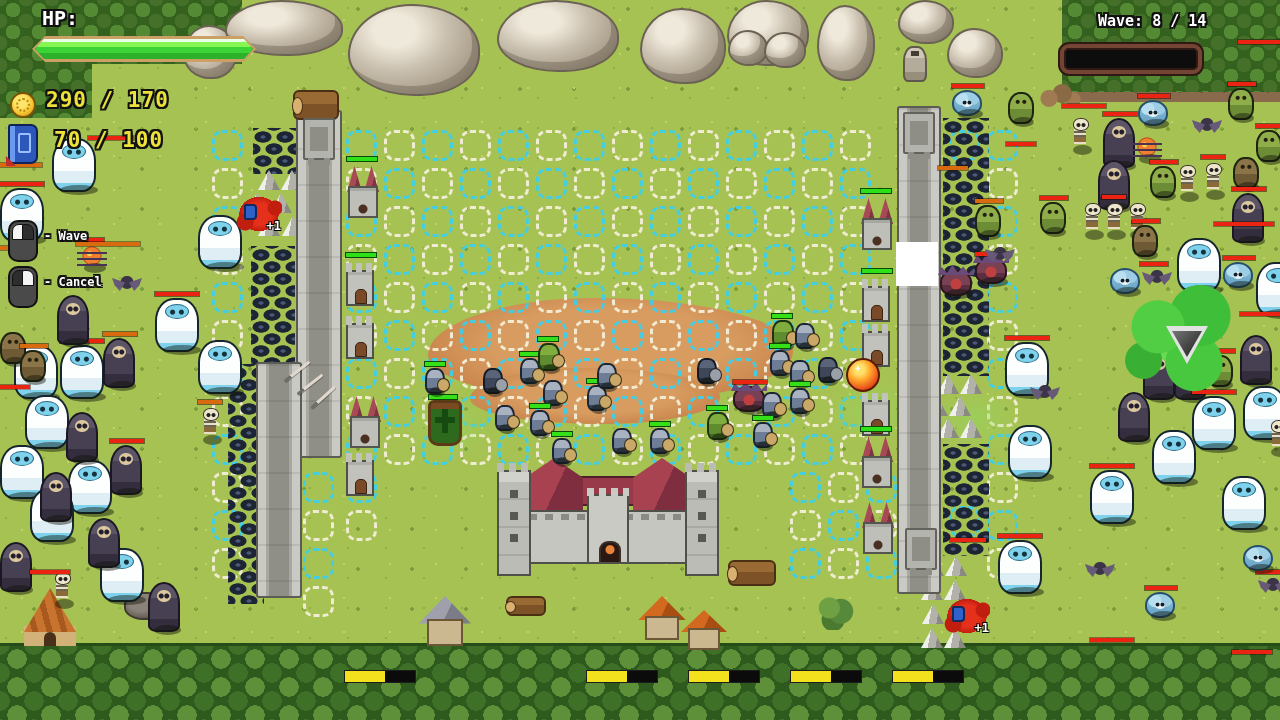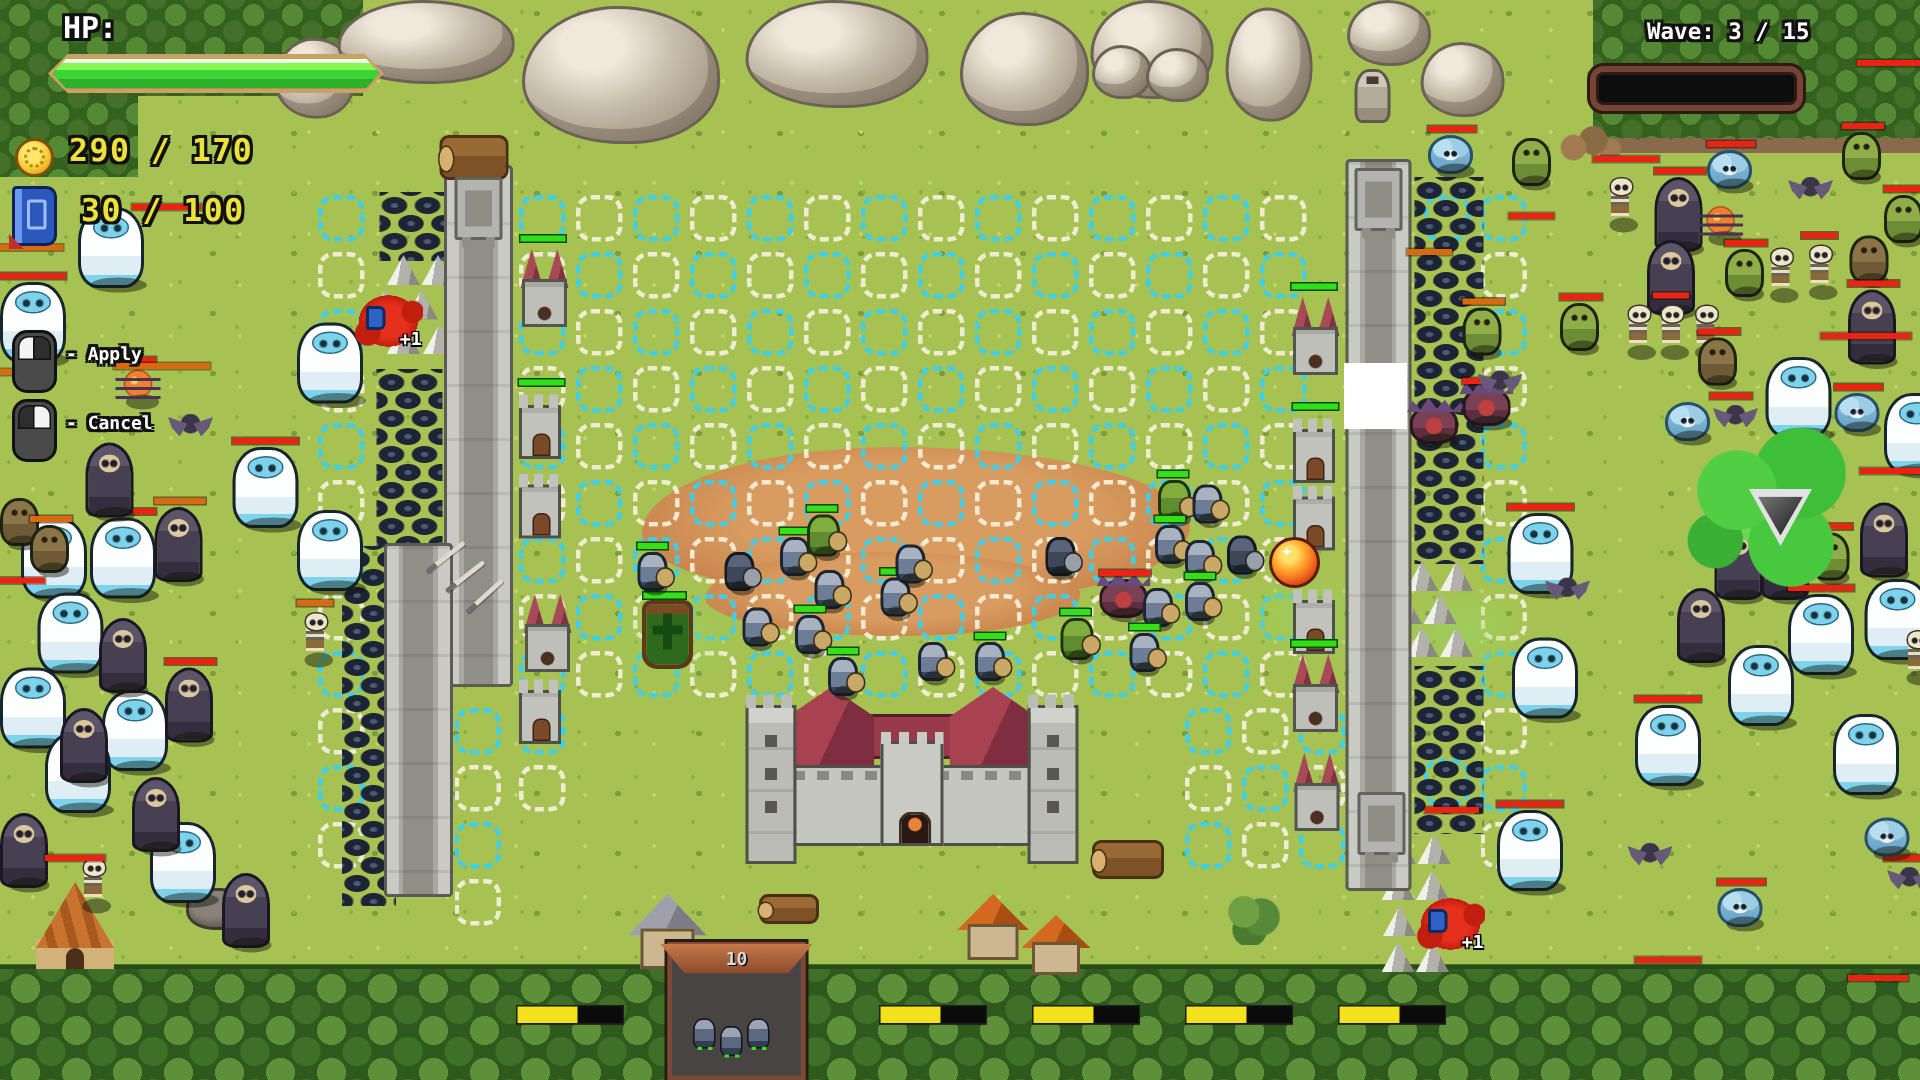--- a/index.html
+++ b/index.html
@@ -275,7 +275,7 @@
   <div class="ab hud wtext" style="left:44px;top:229px;font-size:12px;">- Apply</div>
   <div class="ab mouse r" style="left:8px;top:266px;"></div>
   <div class="ab hud wtext" style="left:44px;top:275px;font-size:12px;">- Cancel</div>
-  <div class="ab hud wtext" style="left:1098px;top:12px;font-size:15px;">Wave: 3 / 15</div>
+  <div class="ab hud wtext" style="left:1098px;top:12px;font-size:15px;">Wave: 8 / 14</div>
   <div class="ab wavebar"></div>
 
   <div class="ab panel">

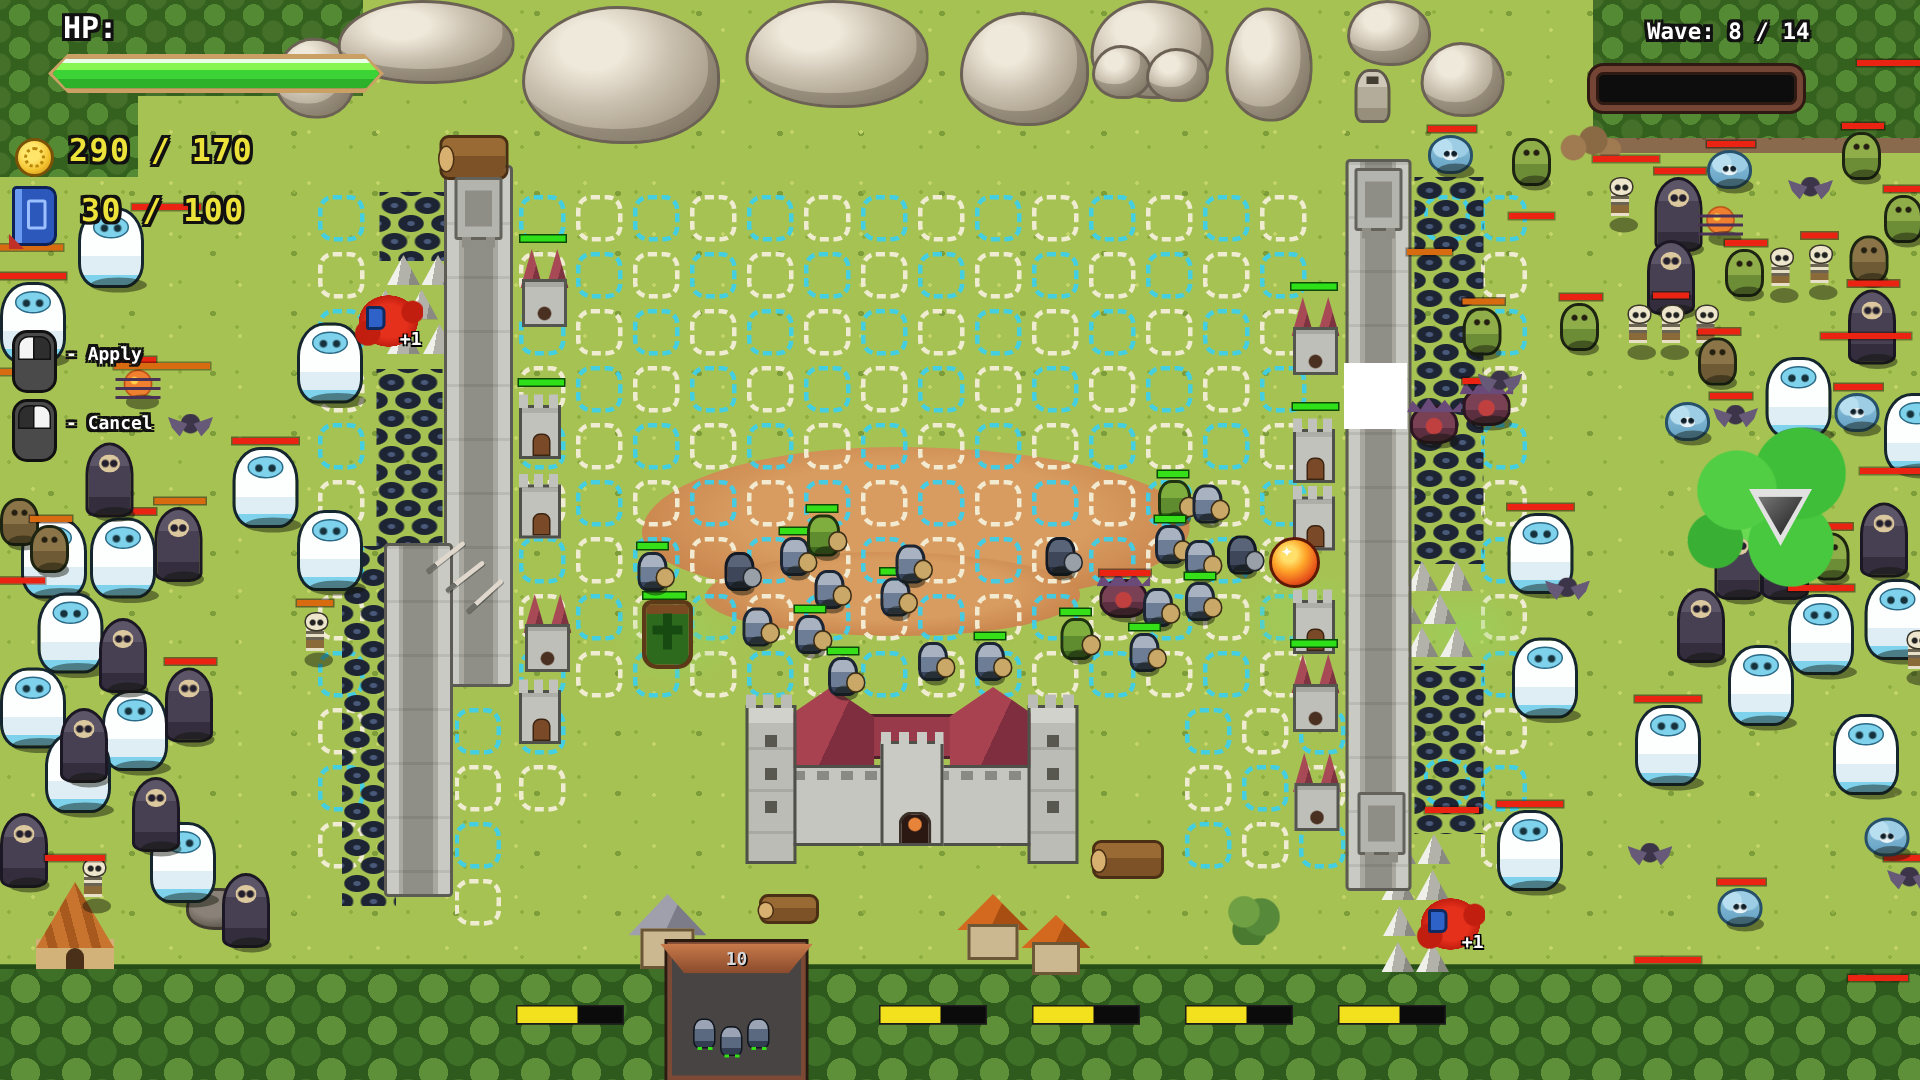--- a/index.html
+++ b/index.html
@@ -270,7 +270,7 @@
   <div class="ab coin" style="left:10px;top:92px;"></div>
   <div class="ab hud ytext" style="left:46px;top:88px;font-size:21px;">290 / 170</div>
   <div class="ab book" style="left:8px;top:124px;"></div>
-  <div class="ab hud ytext" style="left:54px;top:128px;font-size:21px;">30 / 100</div>
+  <div class="ab hud ytext" style="left:54px;top:128px;font-size:21px;">70 / 100</div>
   <div class="ab mouse l" style="left:8px;top:220px;"></div>
   <div class="ab hud wtext" style="left:44px;top:229px;font-size:12px;">- Apply</div>
   <div class="ab mouse r" style="left:8px;top:266px;"></div>

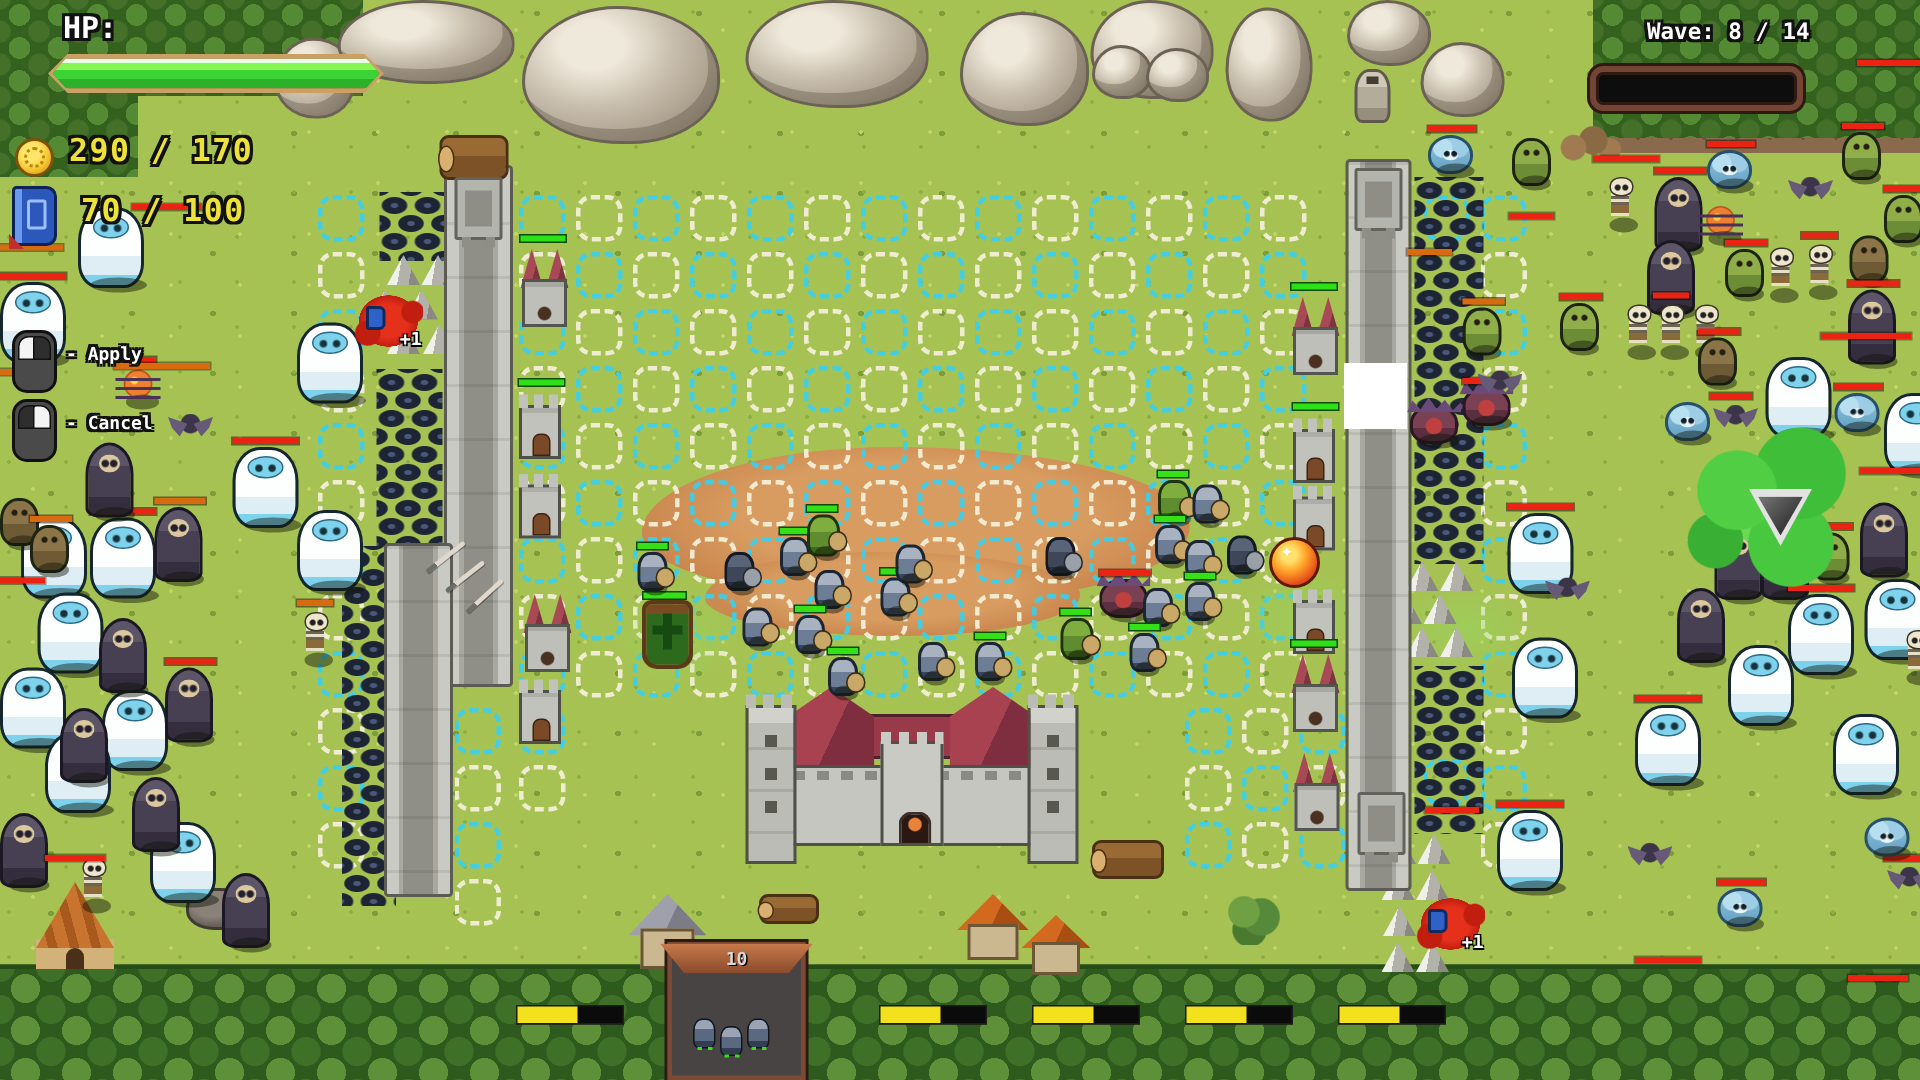--- a/index.html
+++ b/index.html
@@ -272,7 +272,7 @@
   <div class="ab book" style="left:8px;top:124px;"></div>
   <div class="ab hud ytext" style="left:54px;top:128px;font-size:21px;">70 / 100</div>
   <div class="ab mouse l" style="left:8px;top:220px;"></div>
-  <div class="ab hud wtext" style="left:44px;top:229px;font-size:12px;">- Apply</div>
+  <div class="ab hud wtext" style="left:44px;top:229px;font-size:12px;">- Wave</div>
   <div class="ab mouse r" style="left:8px;top:266px;"></div>
   <div class="ab hud wtext" style="left:44px;top:275px;font-size:12px;">- Cancel</div>
   <div class="ab hud wtext" style="left:1098px;top:12px;font-size:15px;">Wave: 8 / 14</div>

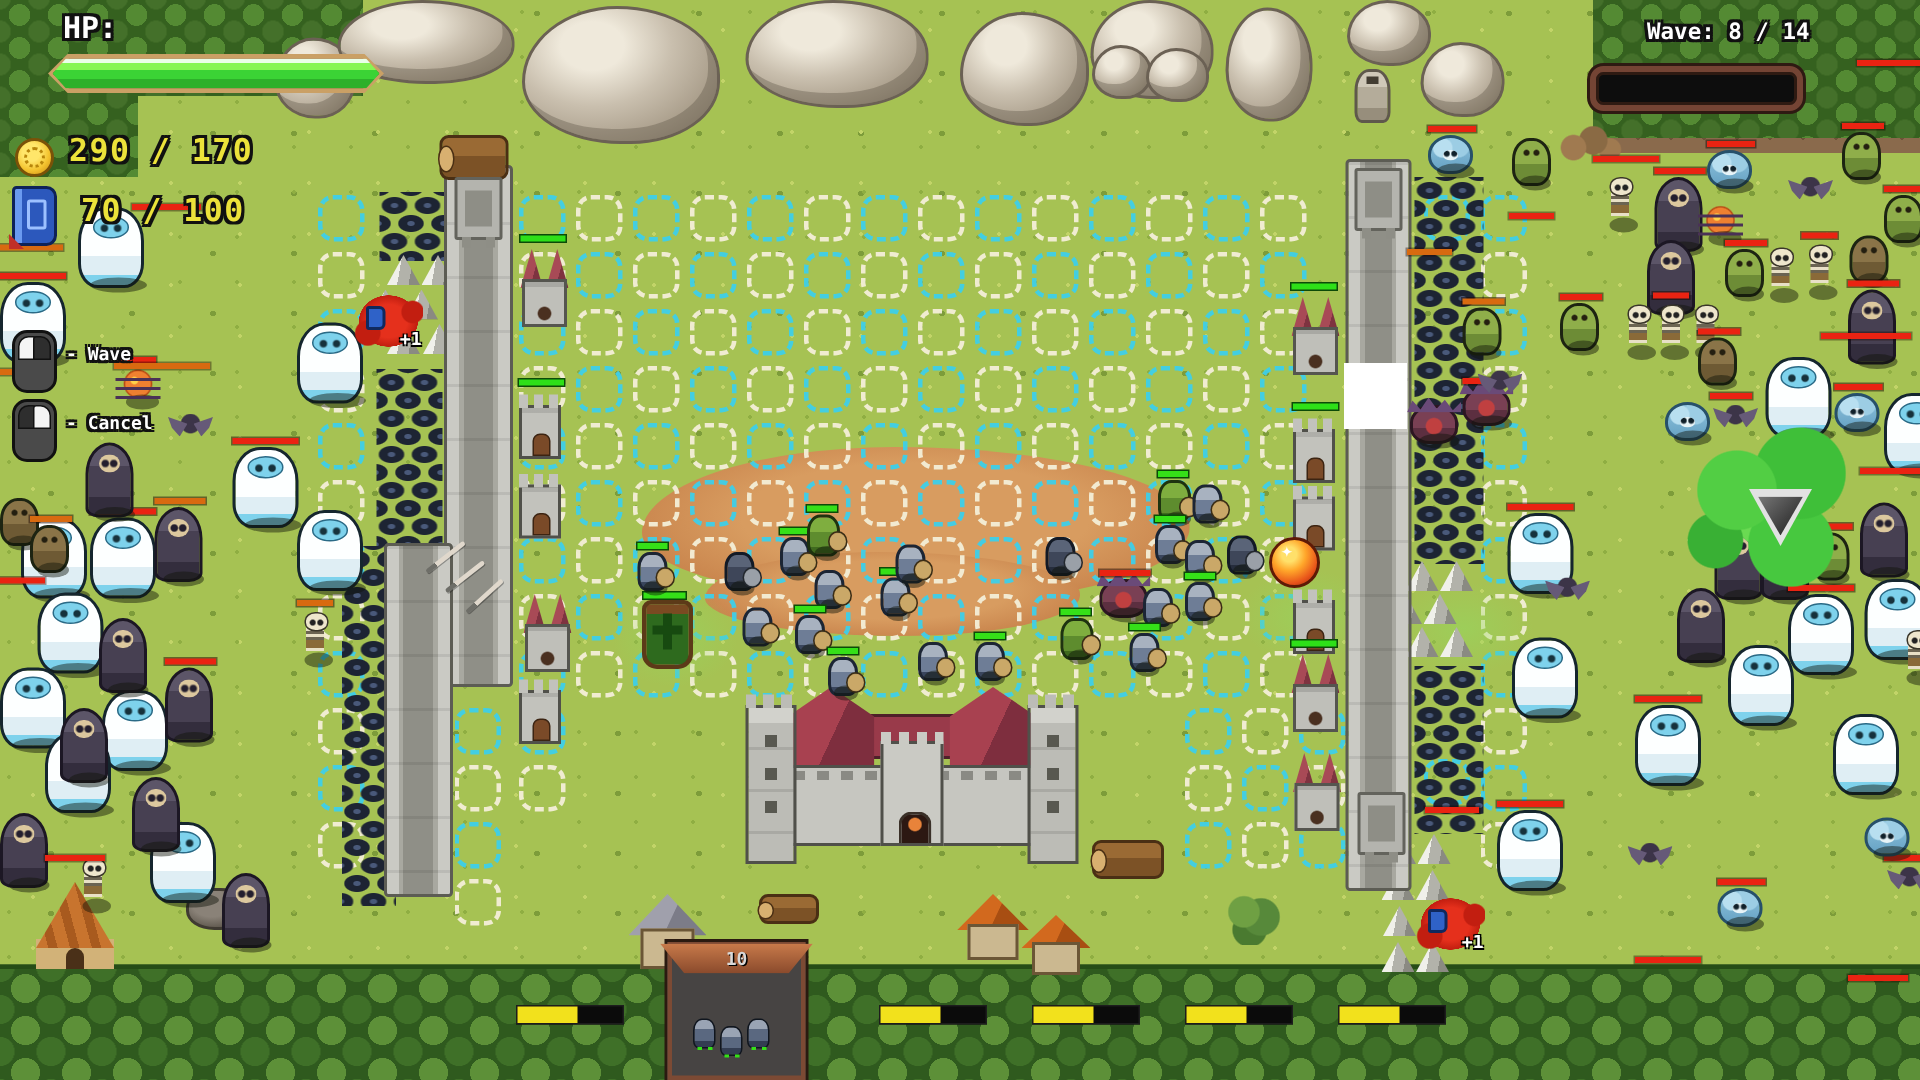--- a/index.html
+++ b/index.html
@@ -278,12 +278,6 @@
   <div class="ab hud wtext" style="left:1098px;top:12px;font-size:15px;">Wave: 8 / 14</div>
   <div class="ab wavebar"></div>
 
-  <div class="ab panel">
-    <b class="phead">10</b>
-    <i class="mk" style="left:14px;top:48px;"></i>
-    <i class="mk" style="left:32px;top:53px;"></i>
-    <i class="mk" style="left:50px;top:48px;"></i>
-  </div>
 
 <div class="ab cell cc" style="left: 346px; top: 130px; width: 31px; height: 31px;"></div>
     <div class="ab cell cw" style="left: 346px; top: 168px; width: 31px; height: 31px;"></div>

